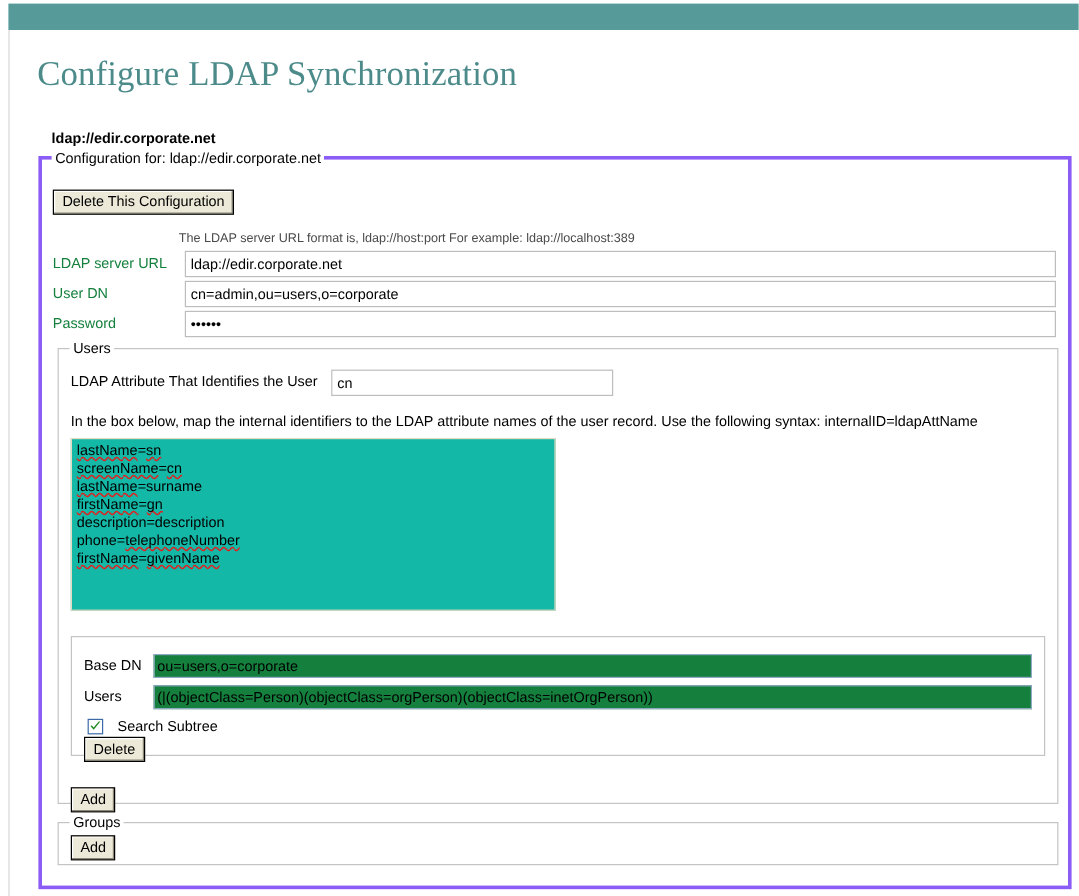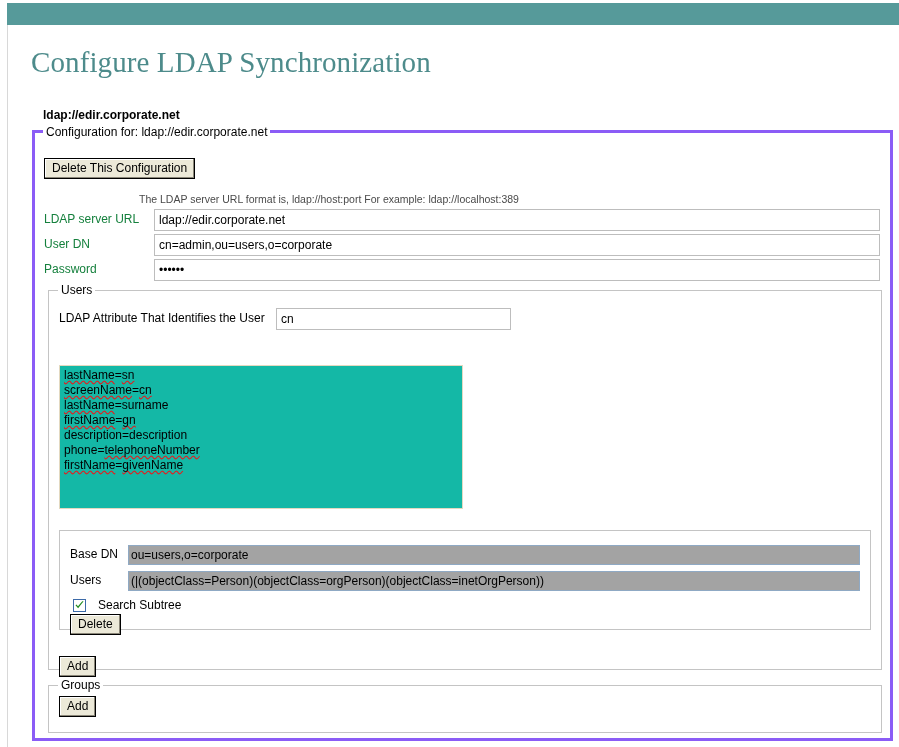--- a/index.html
+++ b/index.html
@@ -113,7 +113,7 @@
   }
   #url-format-note {
     position: absolute;
-    left: 104px;
+    left: 114px;
     top: 60px;
   }
 

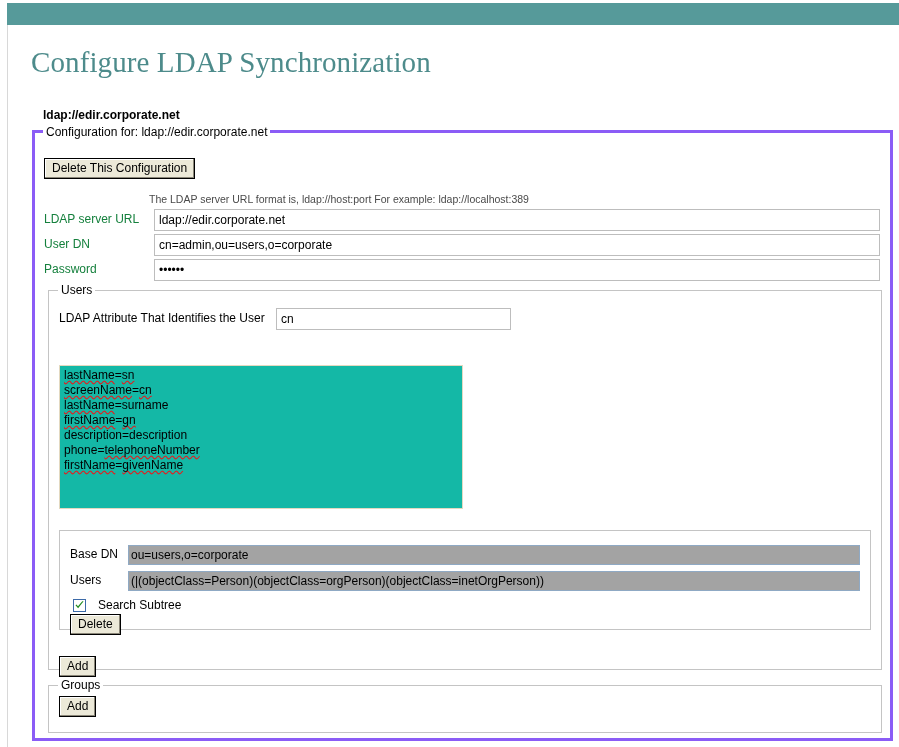--- a/index.html
+++ b/index.html
@@ -368,6 +368,7 @@
       <input id="attr-input" type="text" value="cn" style="">
     </div>
 
+    <div id="mapping-help">In the box below, map the internal identifiers to the LDAP attribute names of the user record. Use the following syntax: internalID=ldapAttName</div>
 
     <div id="mapping-box">
         <div class="ml"><span class="sq">lastName</span>=<span class="sq">sn</span></div>

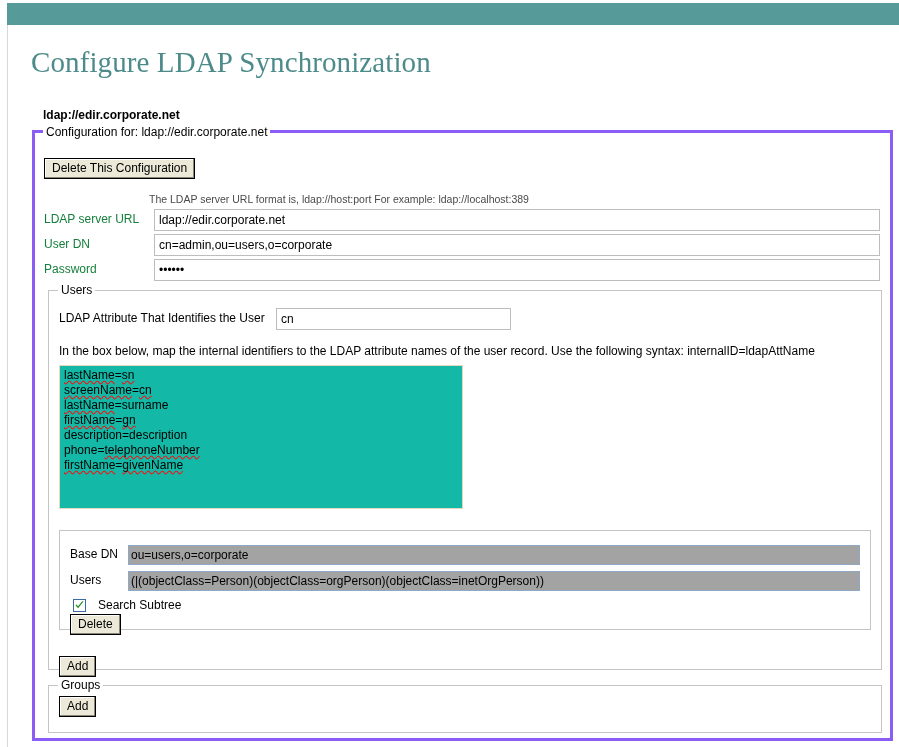--- a/index.html
+++ b/index.html
@@ -262,7 +262,7 @@
     height: 20px;
     box-sizing: border-box;
     border: 1px solid #8fa9c4;
-    background: #a3a3a3;
+    background: #15803d;
     font-family: "Liberation Sans", sans-serif;
     font-size: 12px;
     color: #000;

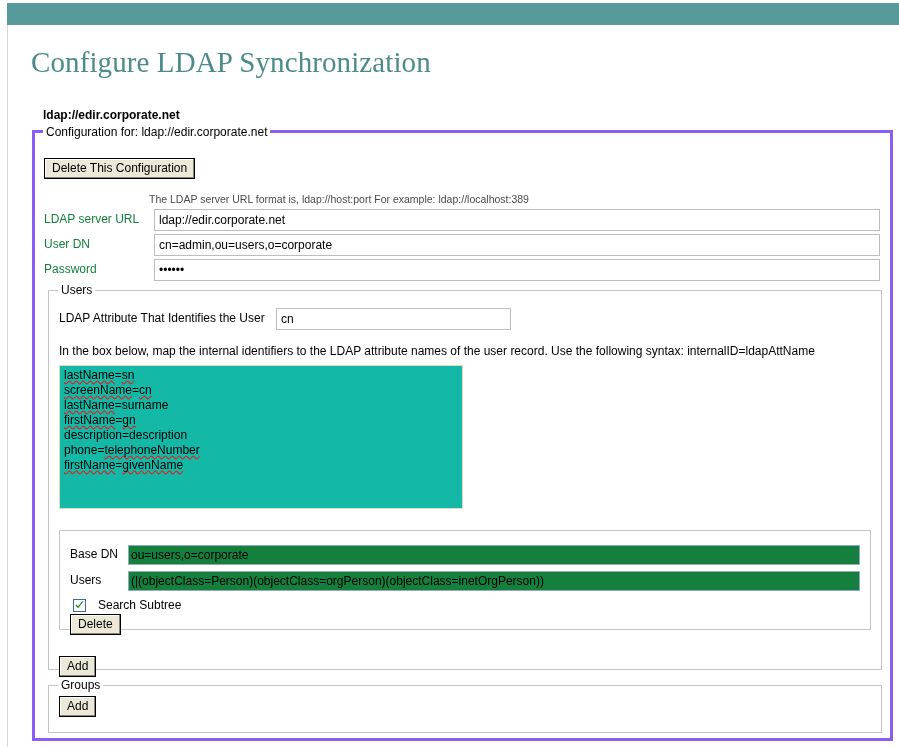--- a/index.html
+++ b/index.html
@@ -316,7 +316,7 @@
     left: 13px;
     top: 552px;
     width: 834px;
-    height: 48px;
+    height: 36px;
     box-sizing: border-box;
     border: 1px solid #c4c4c4;
   }

